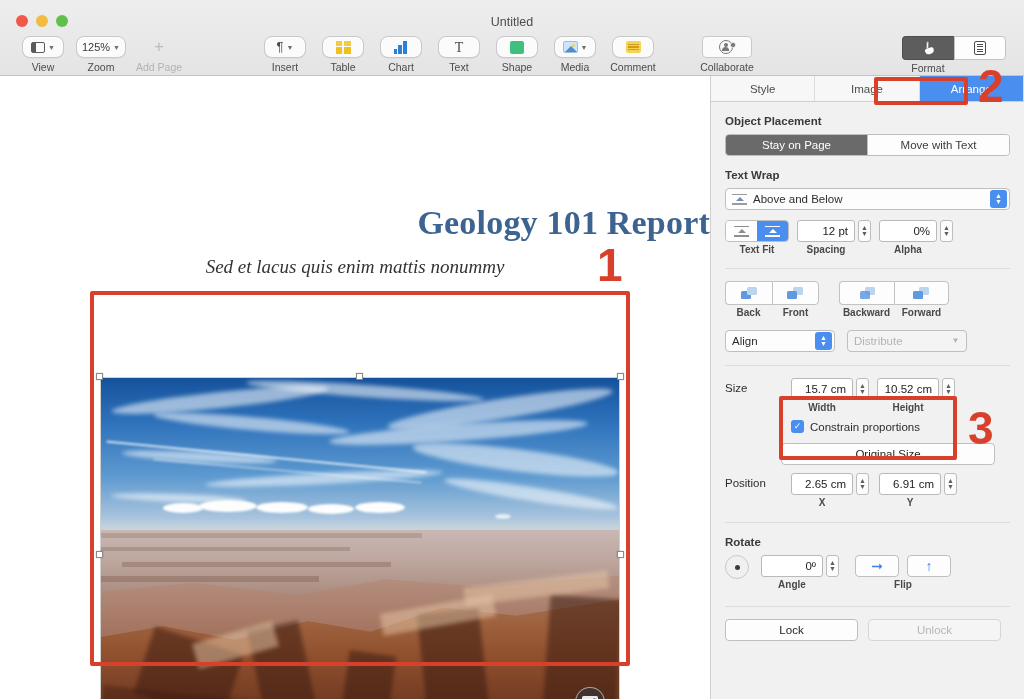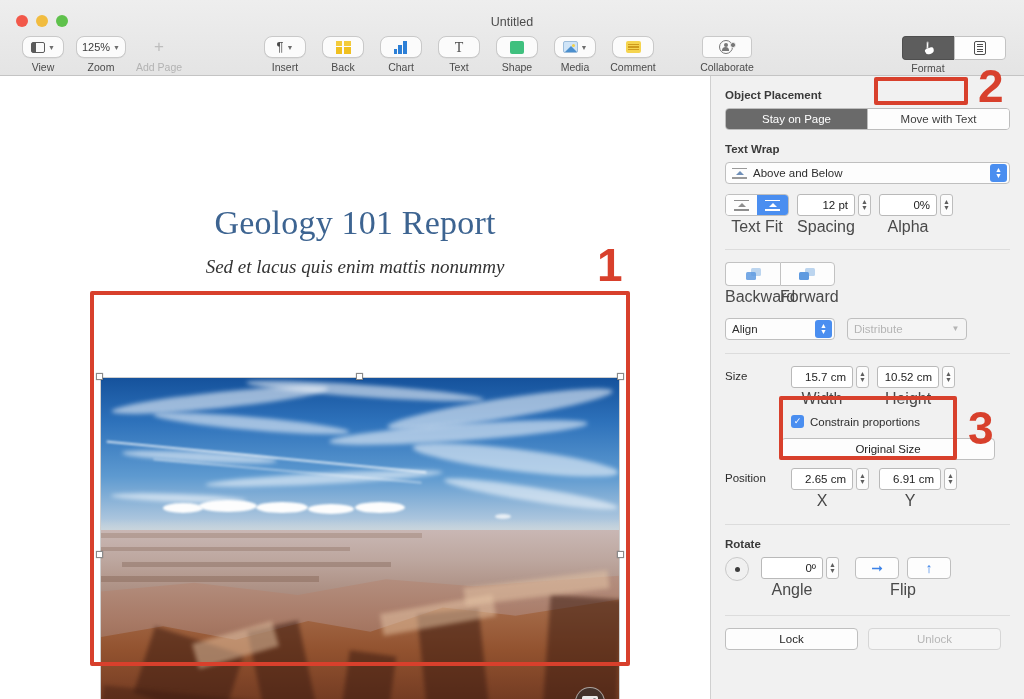--- a/index.html
+++ b/index.html
@@ -304,7 +304,7 @@
               <i></i>
             </span>
           </div>
-        <div class="tb-lbl">Back</div>
+        <div class="tb-lbl">Table</div>
       </div>
       <div class="tb-item">
         <div class="tb-btn">

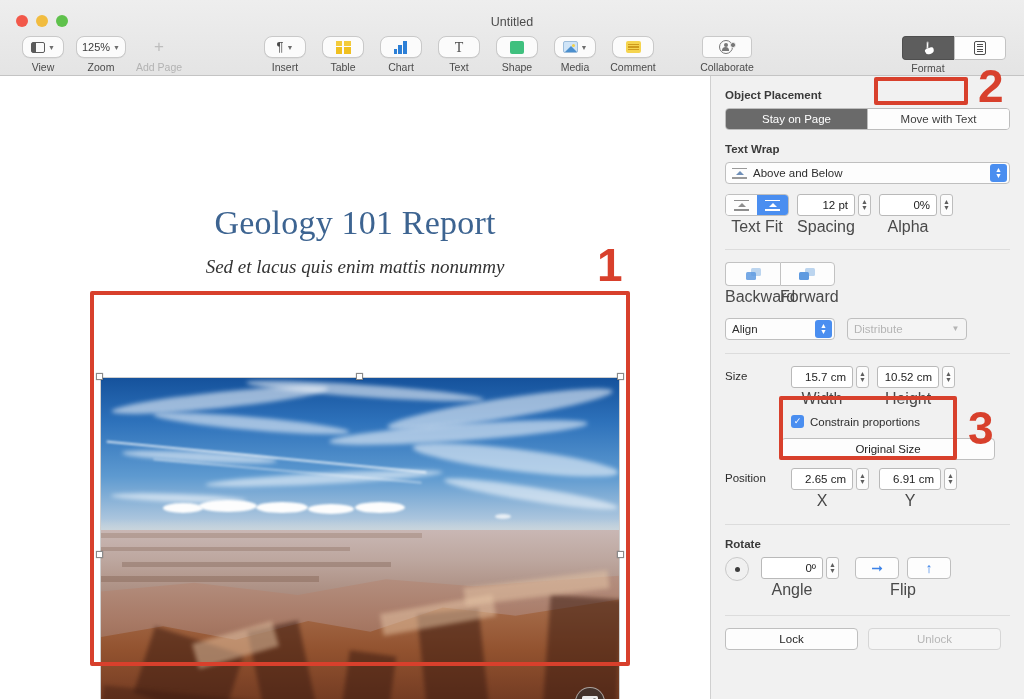--- a/index.html
+++ b/index.html
@@ -451,6 +451,11 @@
 
   <div id="inspector">
 
+    <div id="insp-tabs">
+      <div class="insp-tab">Style</div>
+      <div class="insp-tab">Image</div>
+      <div class="insp-tab active">Arrange</div>
+    </div>
 
     <div class="sec">
       <div class="sec-title">Object Placement</div>

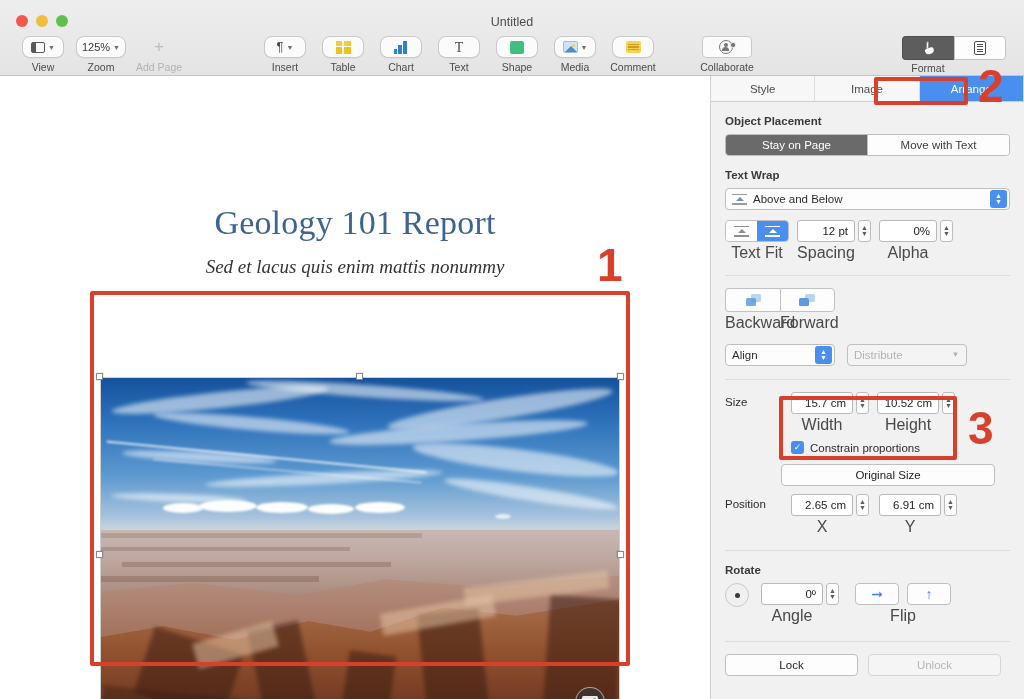--- a/index.html
+++ b/index.html
@@ -104,8 +104,8 @@
     background: #ffffff;
   }
   #doc-title {
-    position: absolute; left: 0; top: 128px; width: 710px; text-align: center;
-    font-family: "Liberation Serif", serif; font-weight: normal; font-size: 34px;
+    position: absolute; left: 0; top: 128px; width: 710px; text-align: right;
+    font-family: "Liberation Serif", serif; font-weight: bold; font-size: 34px;
     color: #3d6491; letter-spacing: .2px;
   }
   #doc-subtitle {

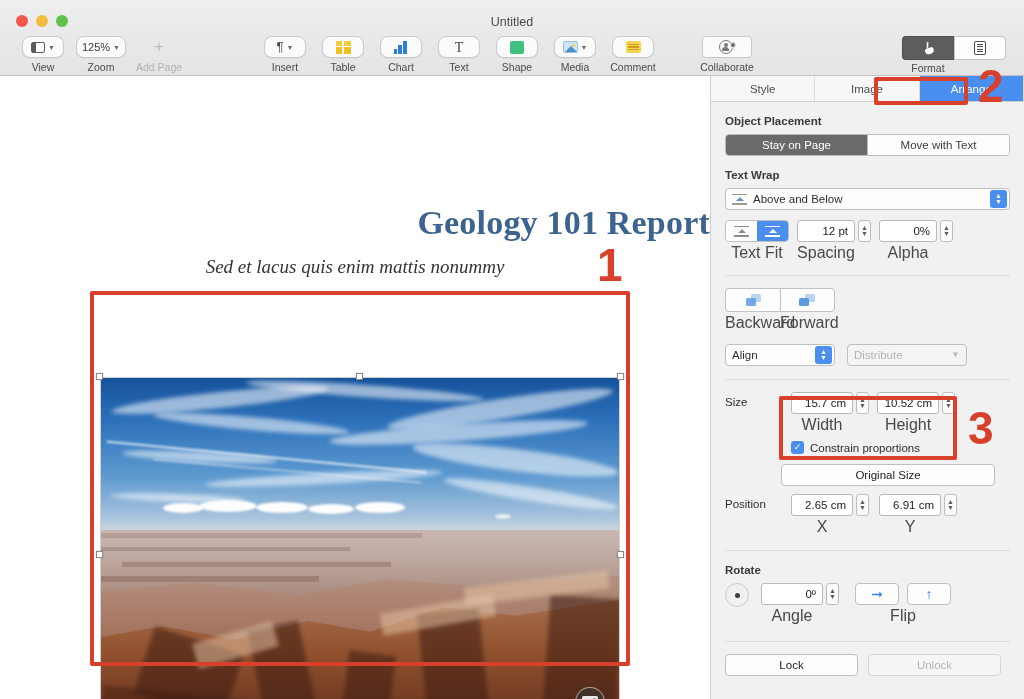--- a/index.html
+++ b/index.html
@@ -223,7 +223,7 @@
     width:13px; height:22px; margin-left:3px; border:1px solid #bdbdbd; border-radius:3px; background:#fcfcfc;
     display:flex; flex-direction:column; align-items:center; justify-content:center; line-height:6px; font-size:7px; color:#5d5d5d;
   }
-  .sublbl { font-size:16px; color:#494949; text-align:center; margin-top:2px; }
+  .sublbl { font-size:10px; color:#494949; text-align:center; margin-top:2px;font-weight:bold; }
 
   .orderbtns { display:flex; }
   .obtn { width:47px; height:24px; background:#fdfdfd; border:1px solid #c2c2c2; display:flex; align-items:center; justify-content:center; }

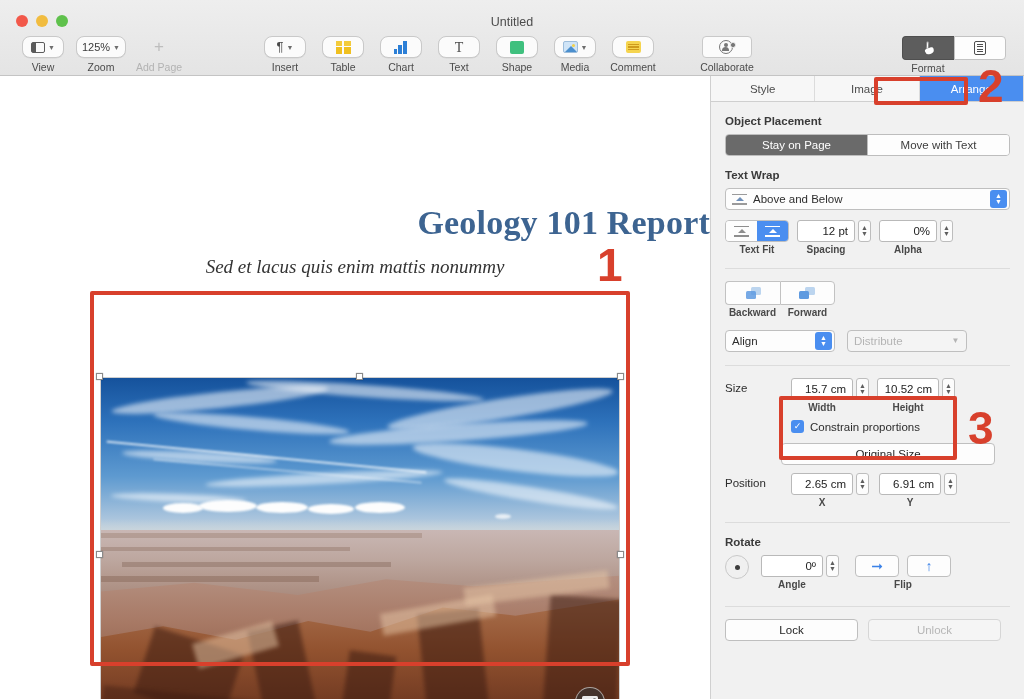--- a/index.html
+++ b/index.html
@@ -520,6 +520,26 @@
       <div class="row" style="gap:20px;">
         <div>
           <div class="orderbtns">
+            <div class="obtn l">
+                <span class="layer">
+                  <span class="b front" style="left:0;top:4px"></span>
+                  <span class="b back" style="left:6px;top:0"></span>
+                </span>
+              </div>
+            <div class="obtn r">
+                <span class="layer">
+                  <span class="b back" style="left:6px;top:0"></span>
+                  <span class="b front" style="left:0;top:4px"></span>
+                </span>
+              </div>
+          </div>
+          <div style="display:flex">
+            <div class="sublbl" style="width:47px">Back</div>
+            <div class="sublbl" style="width:47px">Front</div>
+          </div>
+        </div>
+        <div>
+          <div class="orderbtns">
             <div class="obtn l" style="width:55px">
                 <span class="layer">
                   <span class="b back" style="left:6px;top:0"></span>

